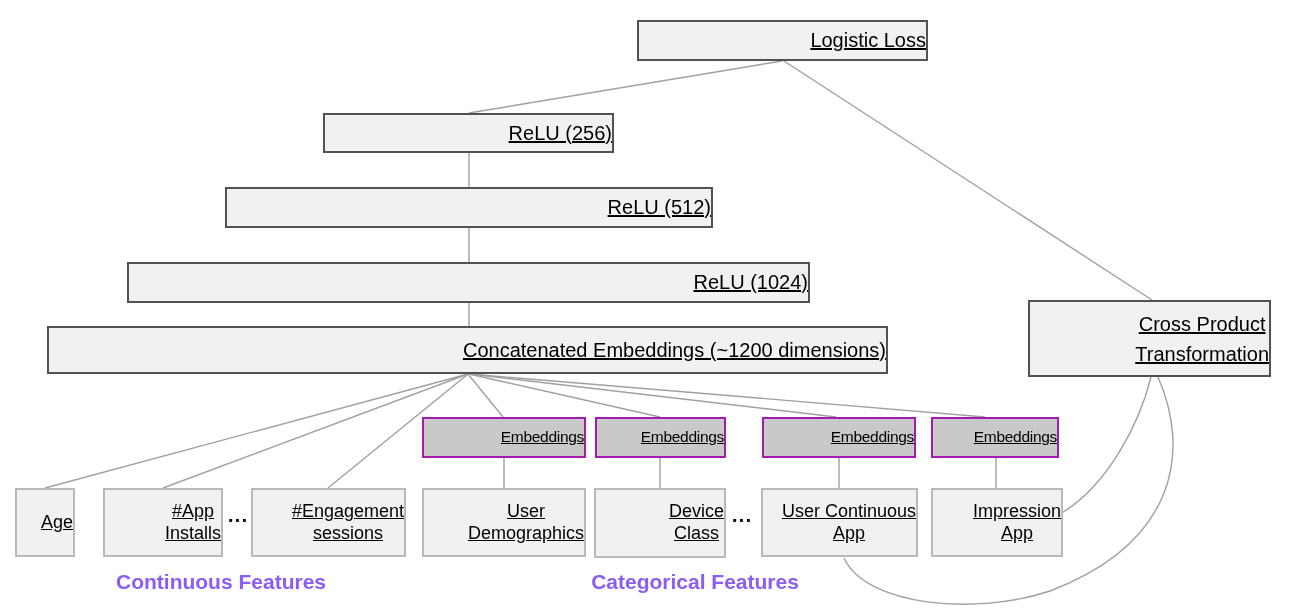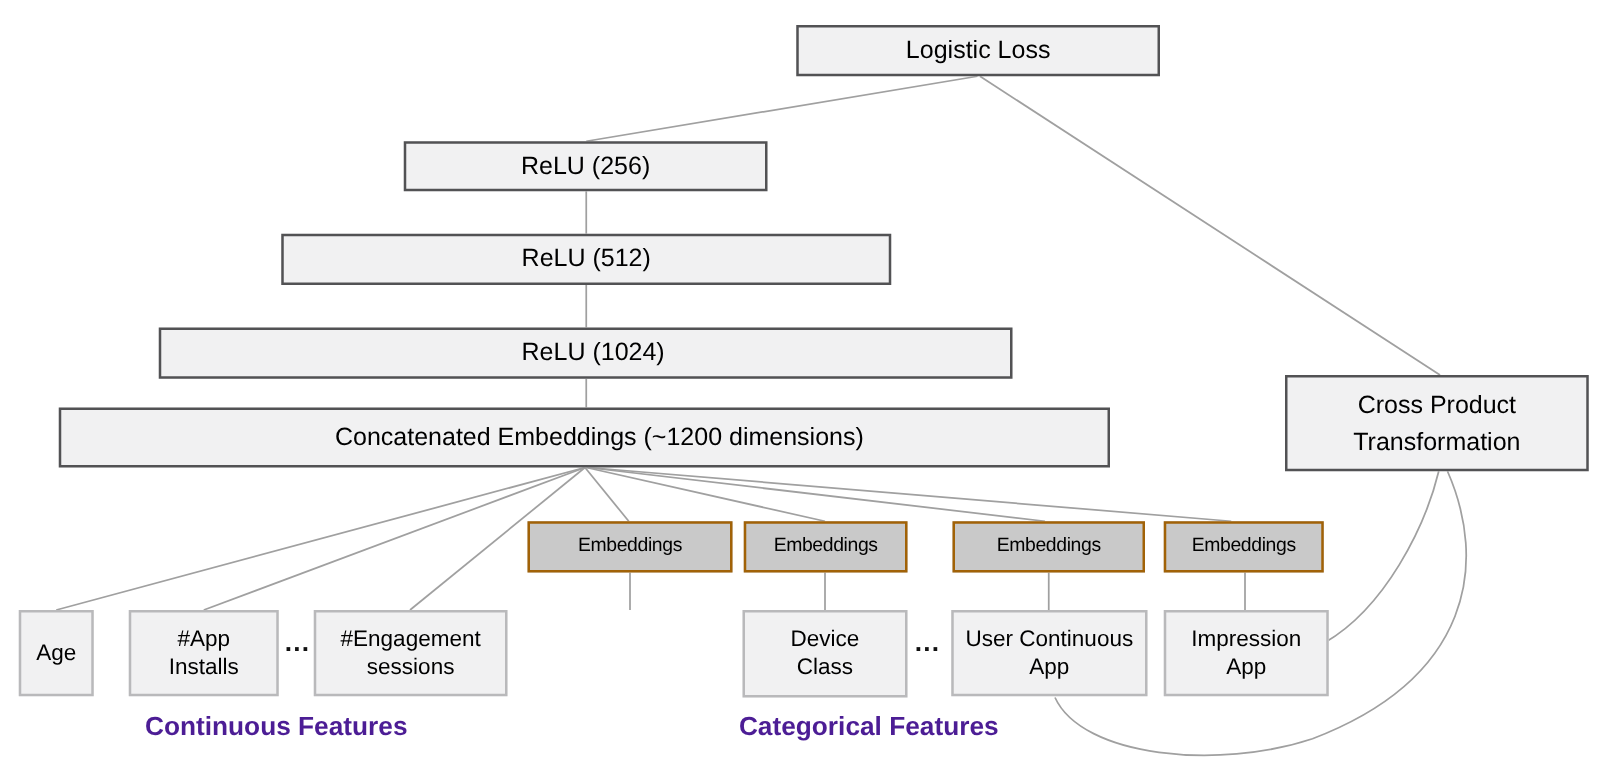--- a/index.html
+++ b/index.html
@@ -27,10 +27,11 @@
     box-sizing: border-box;
     display: flex;
     align-items: center;
-    justify-content: center;
+    justify-content: flex-end;
     text-align: center;
     background: #f1f1f2;
     border: 2px solid #525254;
+    text-decoration: underline;
   }
   .box .lbl {
     white-space: pre-line;

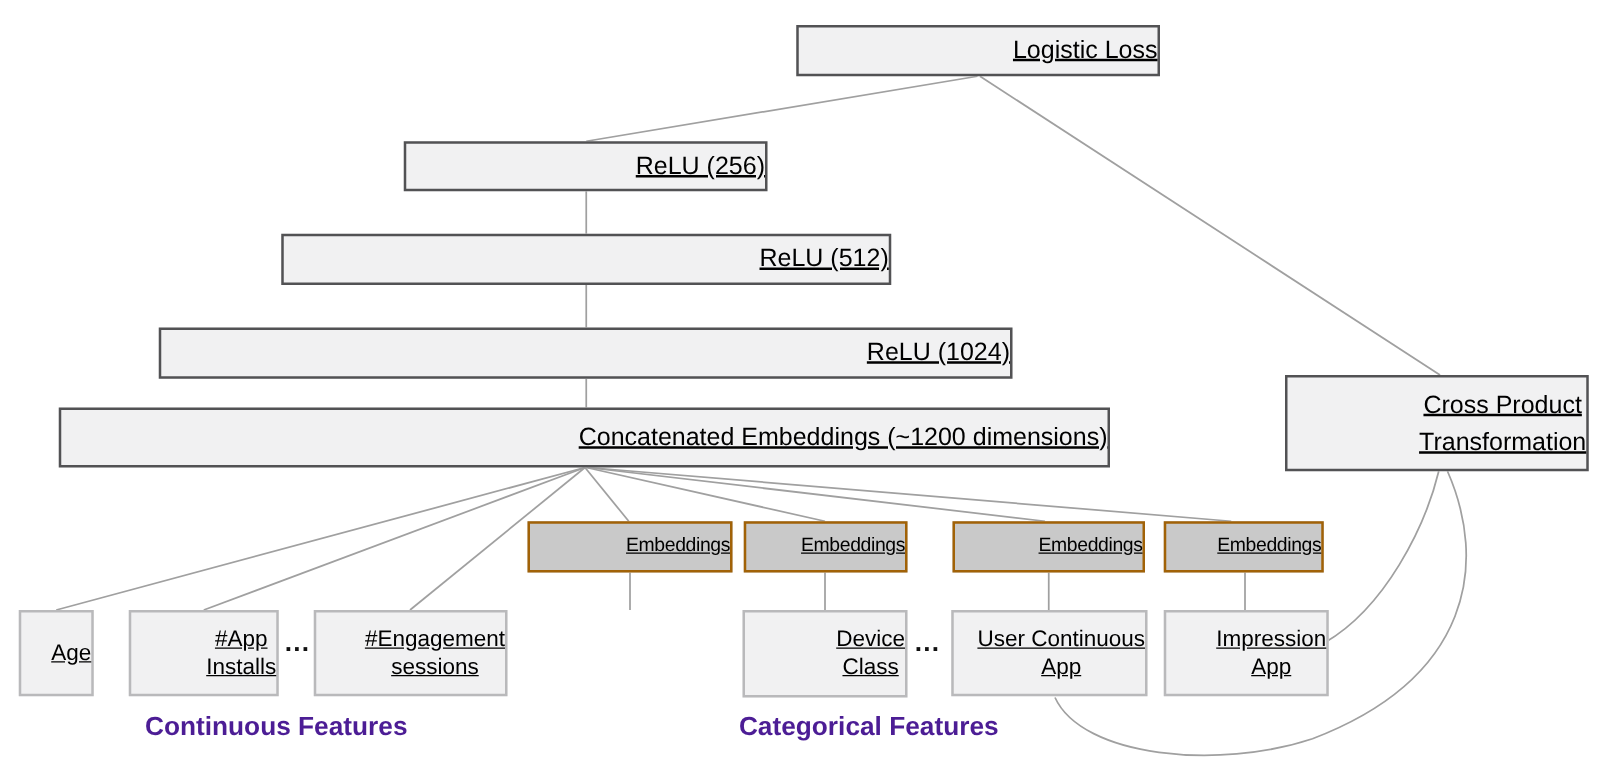--- a/index.html
+++ b/index.html
@@ -42,7 +42,7 @@
   .cpt .lbl { line-height: 1.5; }
   .embedding {
     background: #c9c9c9;
-    border: 2px solid #a16207;
+    border: 2px solid #a21caf;
     font-size: 15.5px;
     letter-spacing: -0.3px;
   }

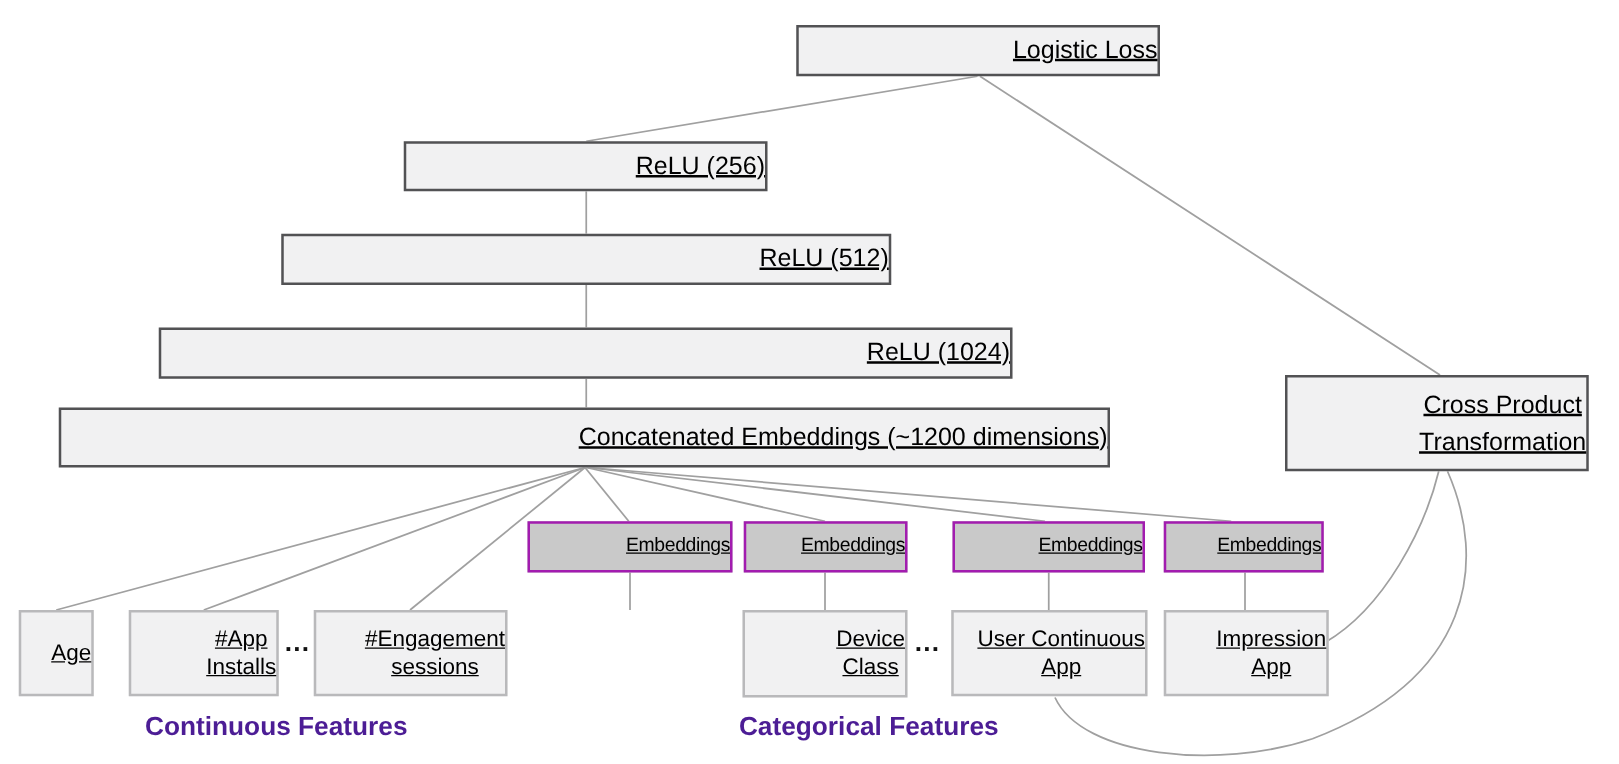--- a/index.html
+++ b/index.html
@@ -149,6 +149,10 @@
 sessions</span>
   </div>
 
+  <div class="box feature" style="left:422px; top:488px; width:164px; height:69px;">
+    <span class="lbl">User
+Demographics</span>
+  </div>
 
   <div class="box feature" style="left:594px; top:488px; width:132px; height:70px;">
     <span class="lbl">Device

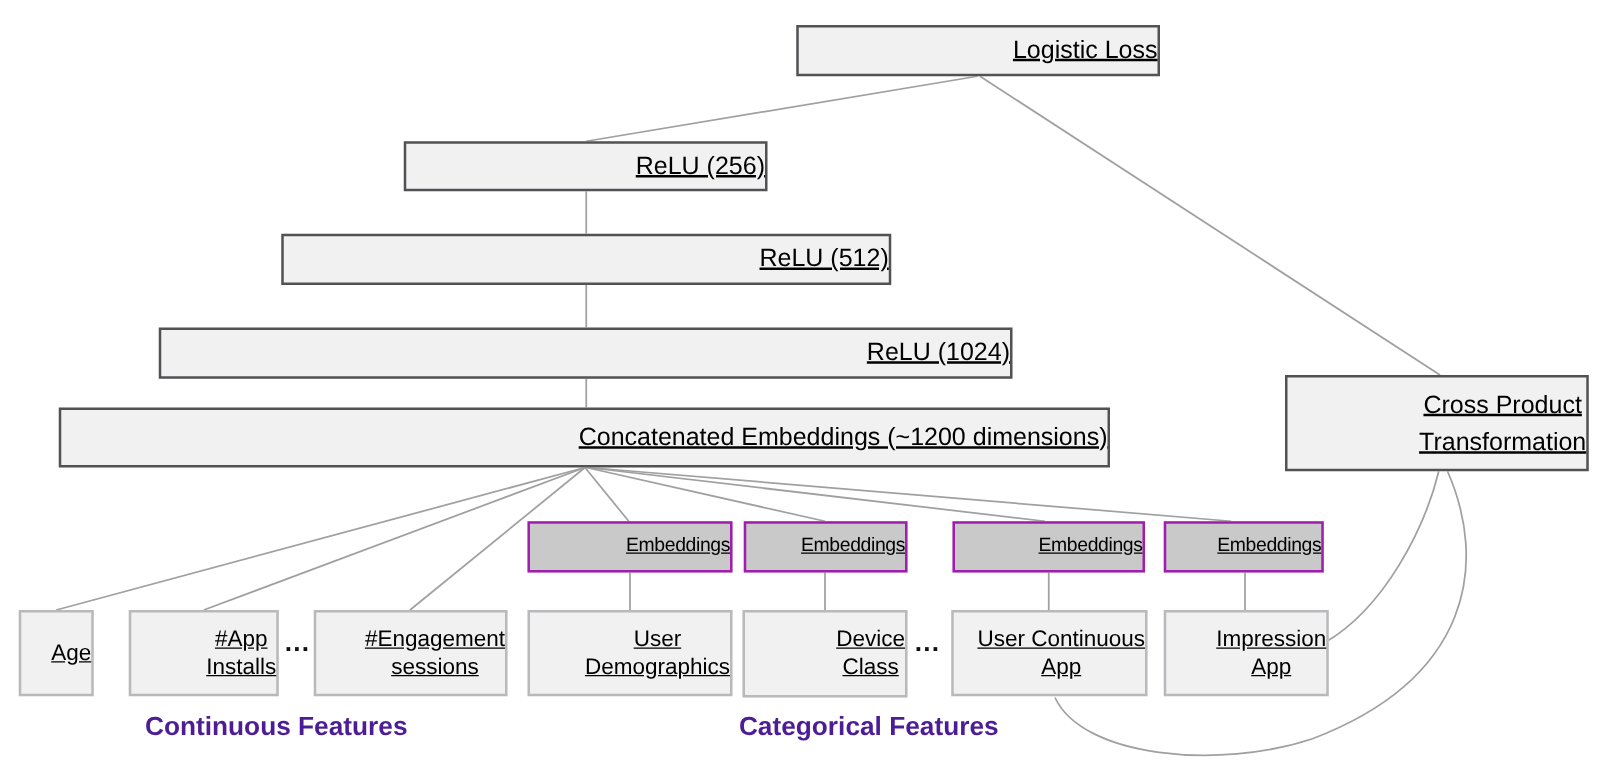--- a/index.html
+++ b/index.html
@@ -63,7 +63,7 @@
     font-size: 21px;
     font-weight: 700;
     text-align: center;
-    color: #4c1d95;
+    color: #8b5cf6;
   }
 </style>
 </head>

